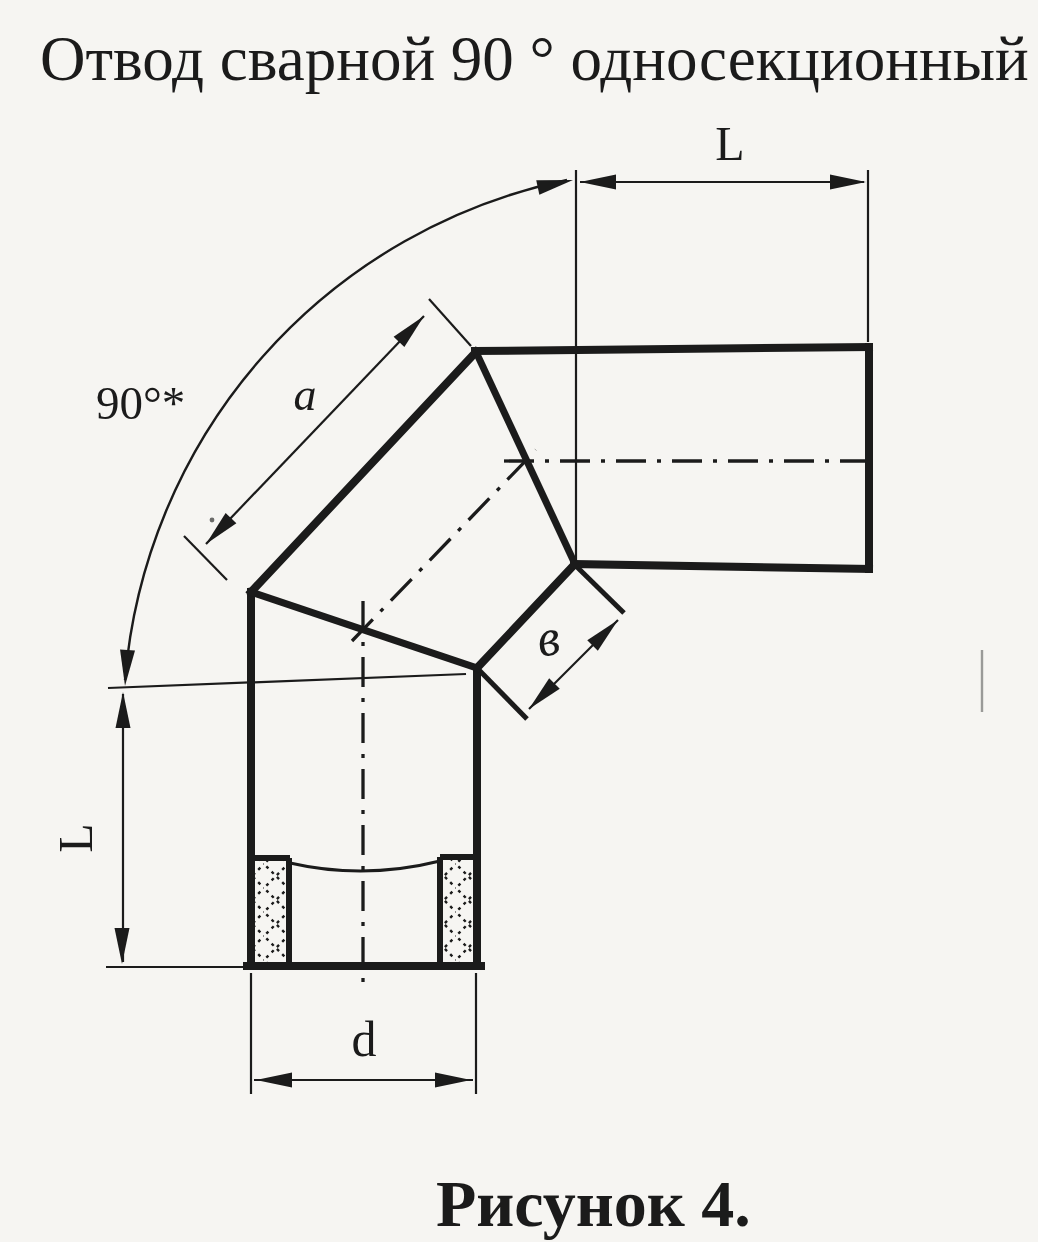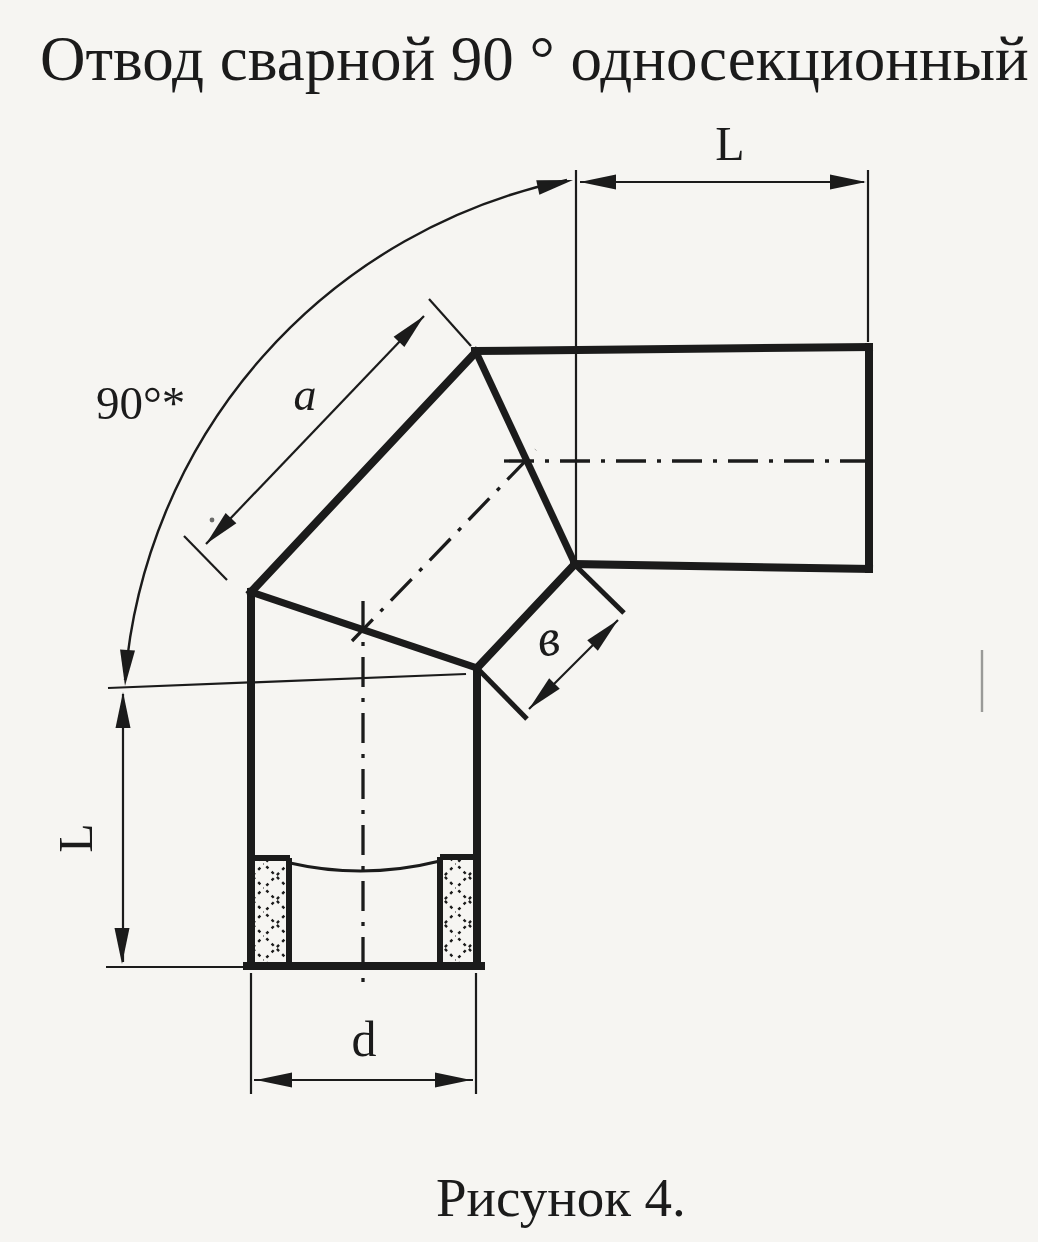--- a/index.html
+++ b/index.html
@@ -19,7 +19,7 @@
   }
   .caption {
     position:absolute; left:436px; top:1166px;
-    font-size:55px; color:var(--ink); white-space:nowrap;
+    font-size:66px; color:var(--ink); white-space:nowrap;font-weight:bold;
   }
   svg.drawing { position:absolute; left:0; top:0; color:var(--ink); }
   svg text {

